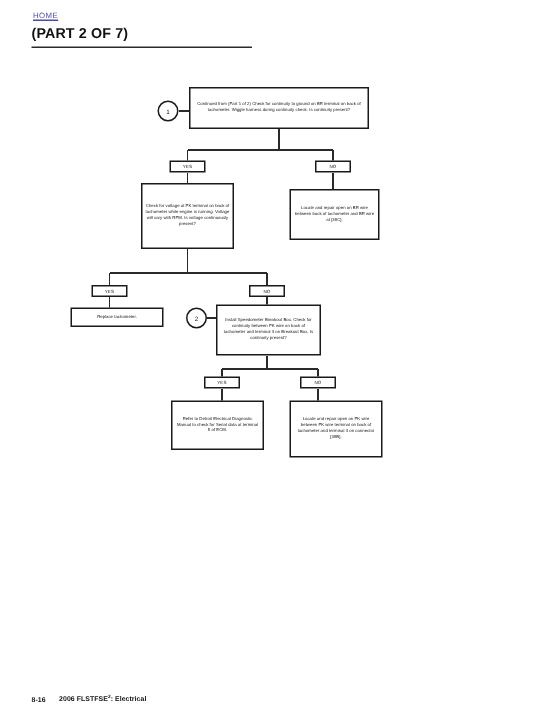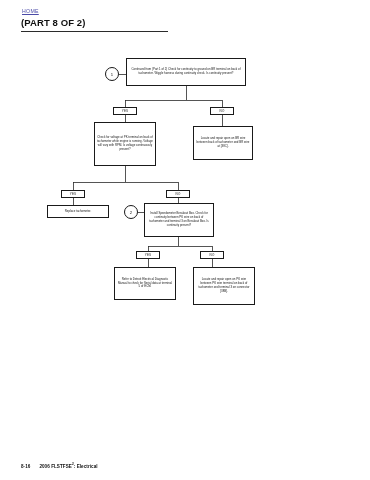--- a/index.html
+++ b/index.html
@@ -124,7 +124,7 @@
 <body>
 
 <a class="home-link" href="#">HOME</a>
-<div class="page-title">(PART 8 OF 2)</div>
+<div class="page-title">(PART 2 OF 7)</div>
 <div class="title-rule"></div>
 
 <div class="flow">

